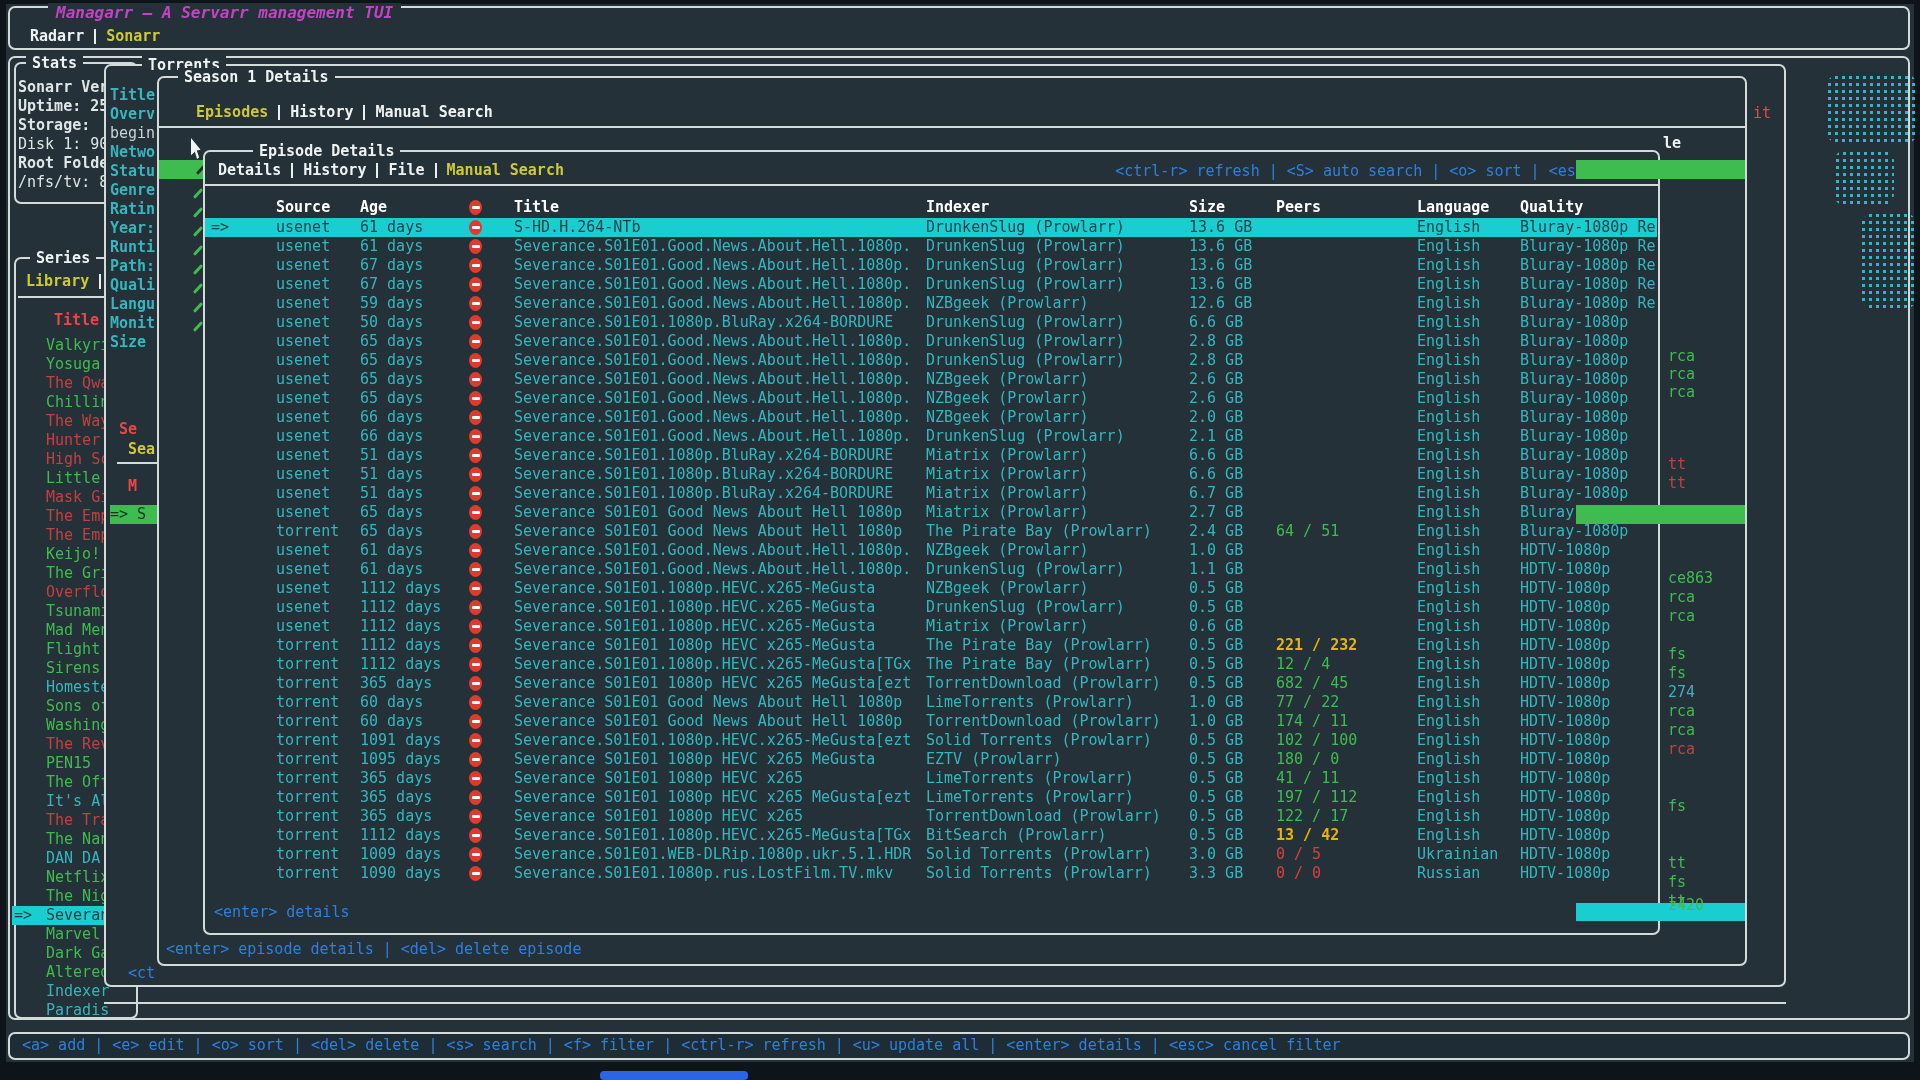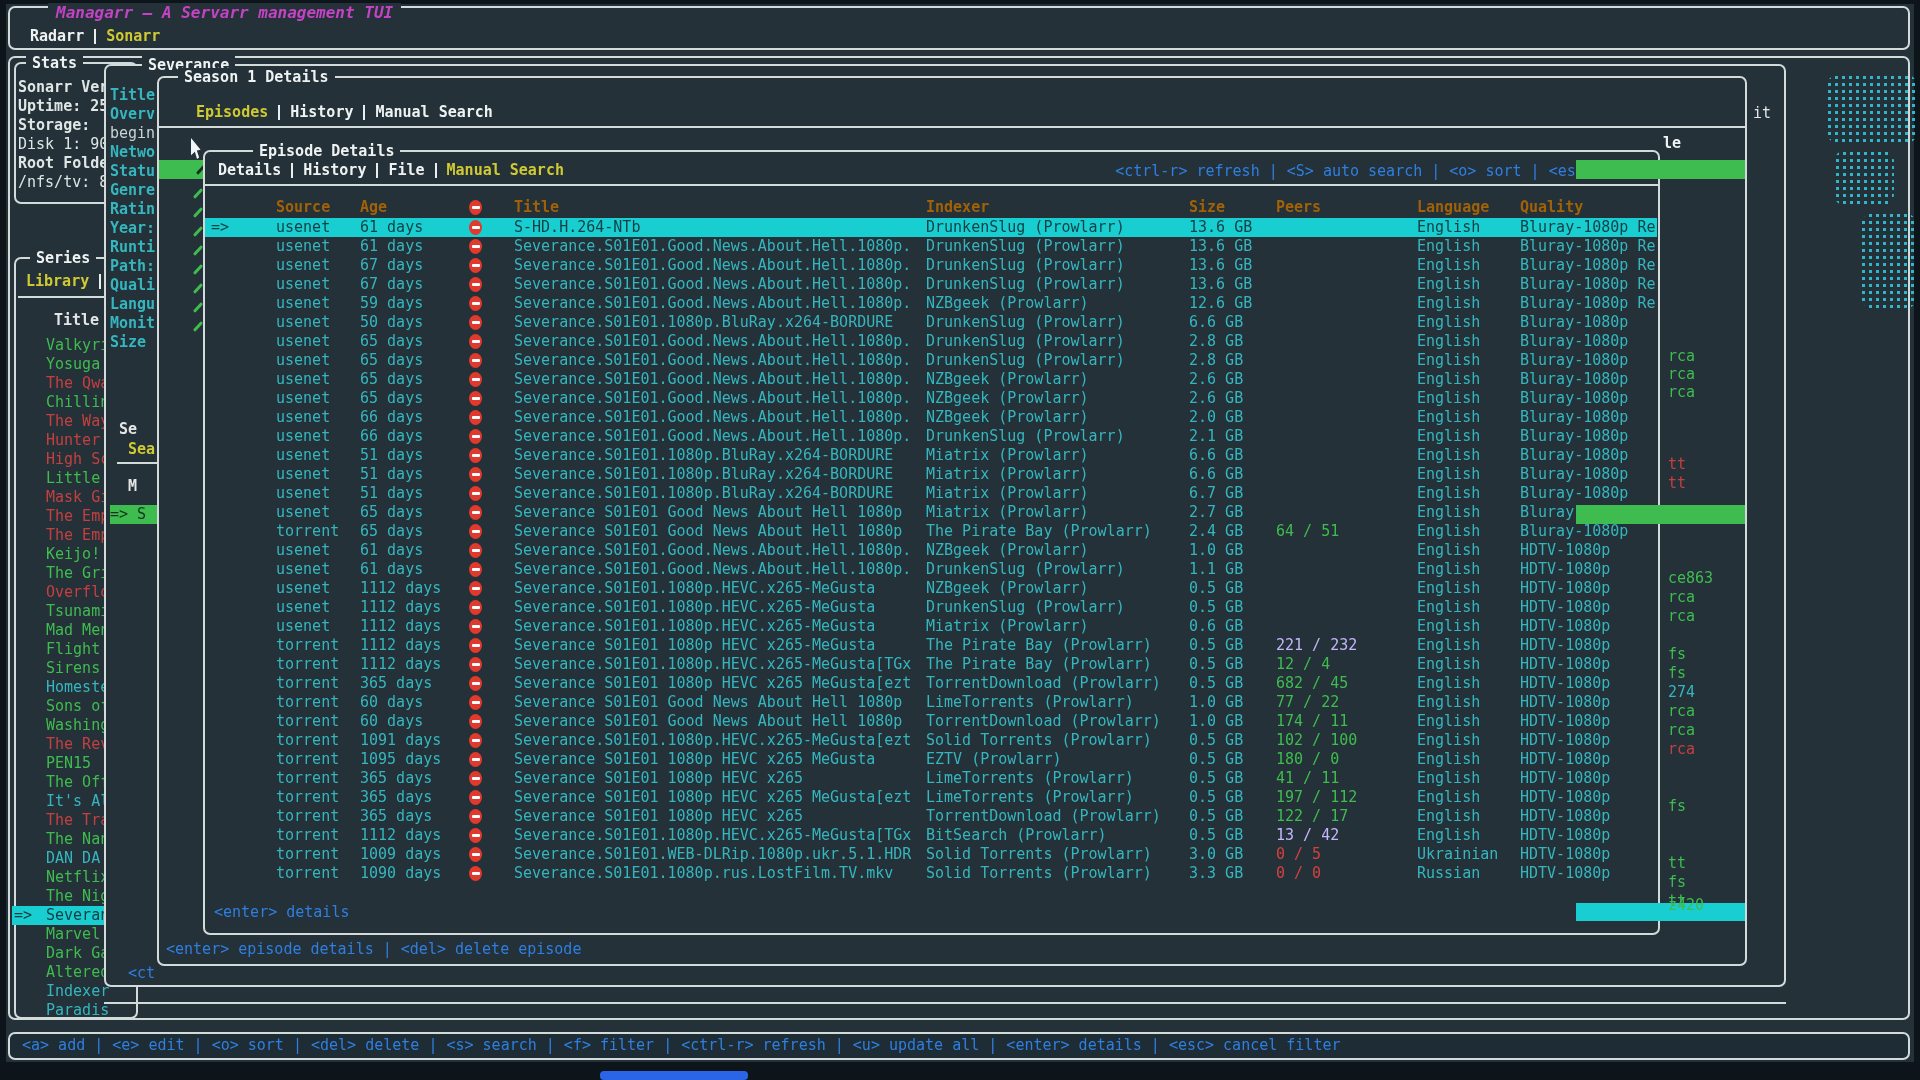--- a/index.html
+++ b/index.html
@@ -117,7 +117,7 @@
     </div>
 
   <div class="win" style="left:104px;top:64px;width:1682px;height:923px;"></div>
-  <div class="panel-title" style="left:142px;top:56px;">Severance</div>
+  <div class="panel-title" style="left:142px;top:56px;">Torrents</div>
   <div class="abs" id="detail-labels" style="left:110px;top:86px;width:47px;">
       <div class="detail-label" style="top: 0px;">Title</div>
       <div class="detail-label" style="top: 19px;">Overv</div>

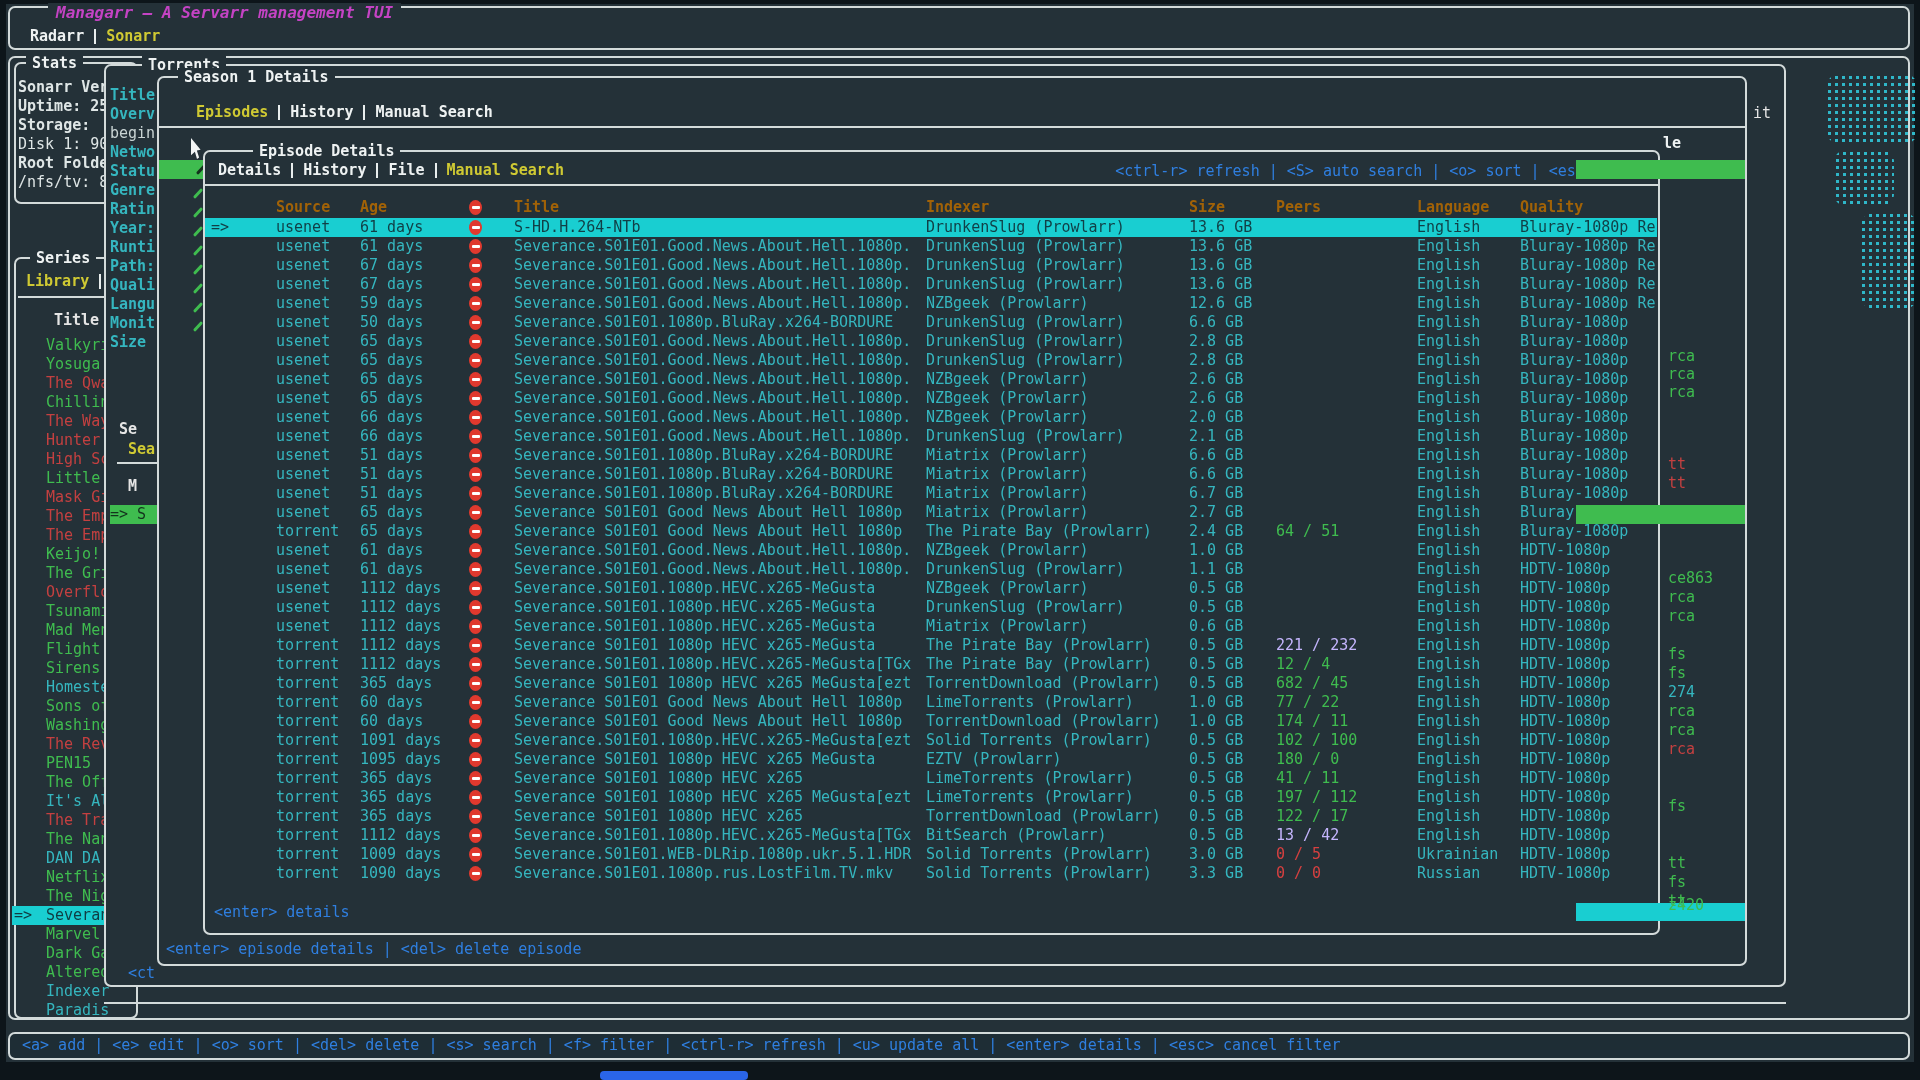--- a/index.html
+++ b/index.html
@@ -12,7 +12,7 @@
   .vsep{display:inline-block;width:2px;height:15px;background:#e8eded;margin:0 10px;vertical-align:middle;}
   .bold{font-weight:bold;}
   .italic{font-style:italic;}
-  .c-white{color:#e5e5e5;} .c-gray{color:#b9c4c4;} .c-cyan{color:#35b6bf;} .c-green{color:#3fbc4f;}
+  .c-white{color:#ef4444;} .c-gray{color:#b9c4c4;} .c-cyan{color:#35b6bf;} .c-green{color:#3fbc4f;}
   .c-red{color:#c44040;} .c-yellow{color:#cfc933;} .c-blue{color:#2f7fe0;} .c-magenta{color:#c443c4;}
   .c-peermagenta{color:#c4b5fd;} .c-peerred{color:#d64040;} .c-white-bold{color:#eef2f2;font-weight:bold;}
   .kb{position:absolute;color:#2f7fe0;white-space:pre;}

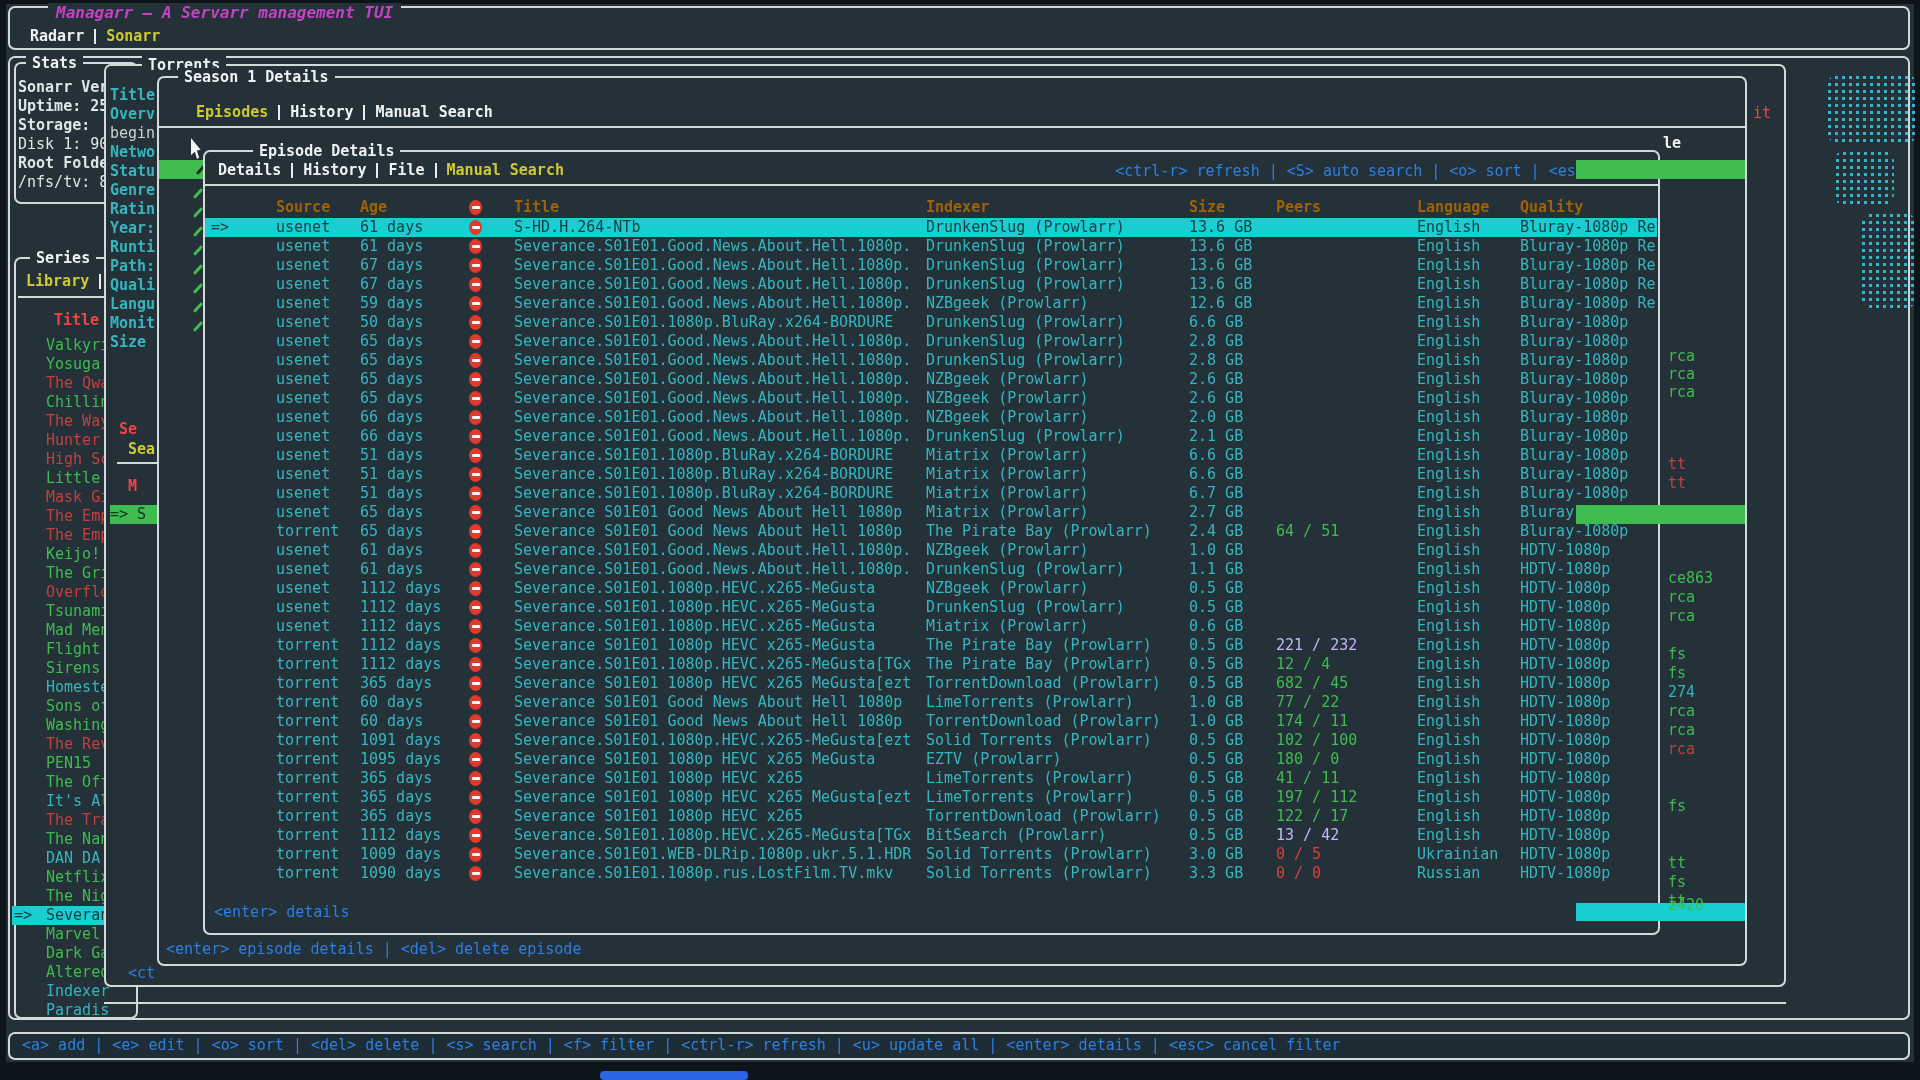--- a/index.html
+++ b/index.html
@@ -33,7 +33,7 @@
   .t-row{position:absolute;left:205px;width:1452px;height:19px;overflow:hidden;color:#35b6bf;white-space:pre;}
   .t-row.sel{background:#19ced1;color:#113f46;}
   .t-row span{position:absolute;top:0;white-space:pre;}
-  .t-head{color:#a16207;font-weight:bold;}
+  .t-head{color:#ffffff;font-weight:bold;}
   .noentry{position:absolute;width:13px;height:15px;background:#e0392e;border-radius:50%;}
   .noentry::after{content:"";position:absolute;left:2.5px;right:2.5px;top:6px;height:3px;background:#fff;border-radius:1px;}
   .pencil{position:absolute;width:12px;height:3px;border-radius:2px;background:#3fbc4f;transform:rotate(-48deg);}

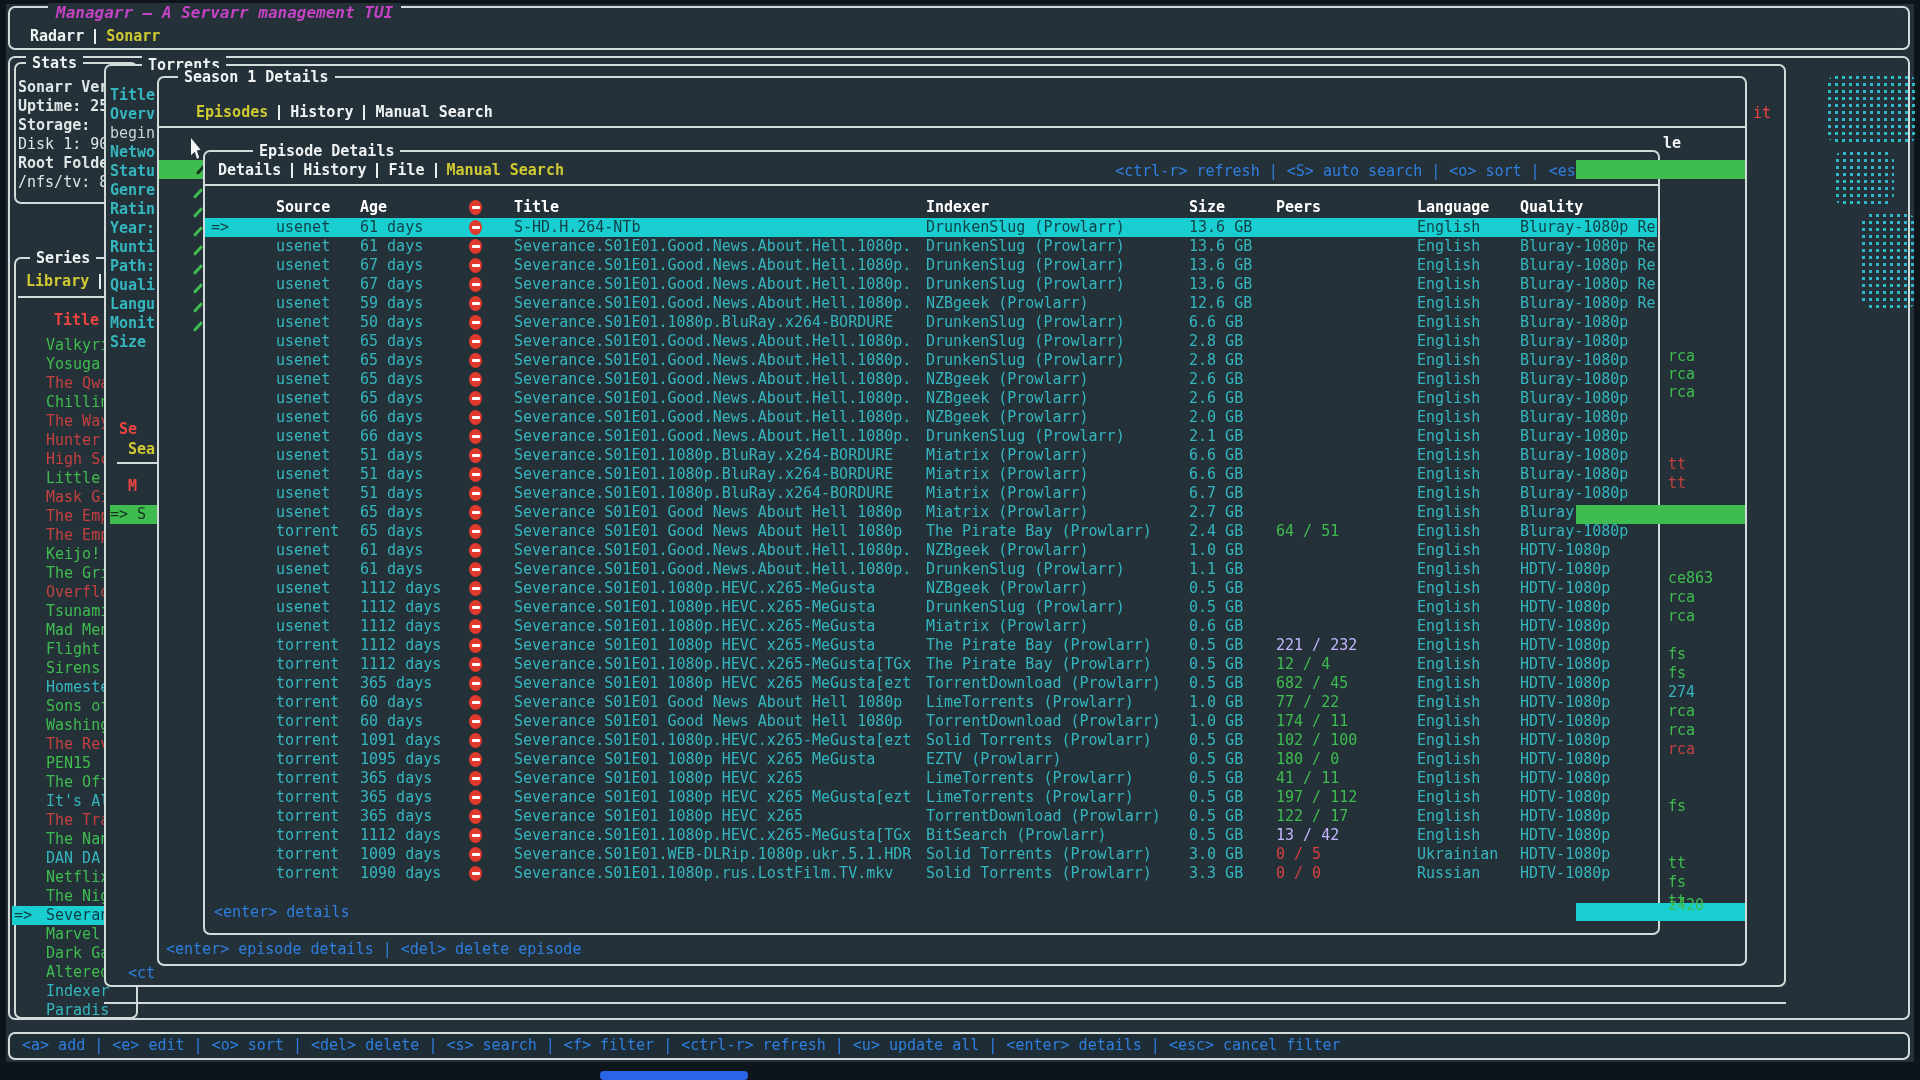--- a/index.html
+++ b/index.html
@@ -14,7 +14,7 @@
   .italic{font-style:italic;}
   .c-white{color:#ef4444;} .c-gray{color:#b9c4c4;} .c-cyan{color:#35b6bf;} .c-green{color:#3fbc4f;}
   .c-red{color:#c44040;} .c-yellow{color:#cfc933;} .c-blue{color:#2f7fe0;} .c-magenta{color:#c443c4;}
-  .c-peermagenta{color:#c4b5fd;} .c-peerred{color:#d64040;} .c-white-bold{color:#eef2f2;font-weight:bold;}
+  .c-peermagenta{color:#eab308;font-weight:bold;} .c-peerred{color:#d64040;} .c-white-bold{color:#eef2f2;font-weight:bold;}
   .kb{position:absolute;color:#2f7fe0;white-space:pre;}
   .tab{display:inline-block;white-space:pre;cursor:default;}
   .tab.active{color:#cfc933;font-weight:bold;}

